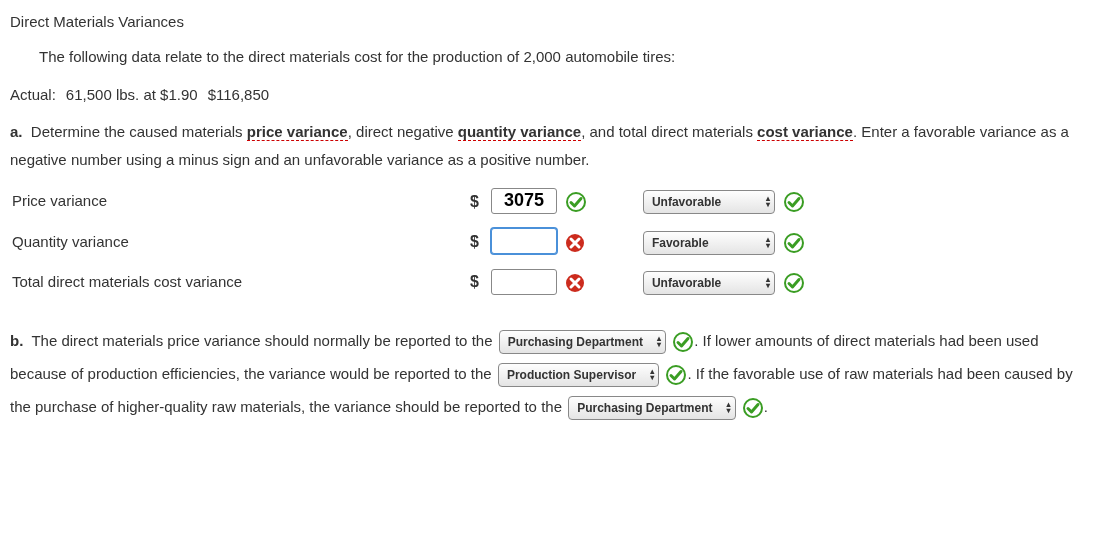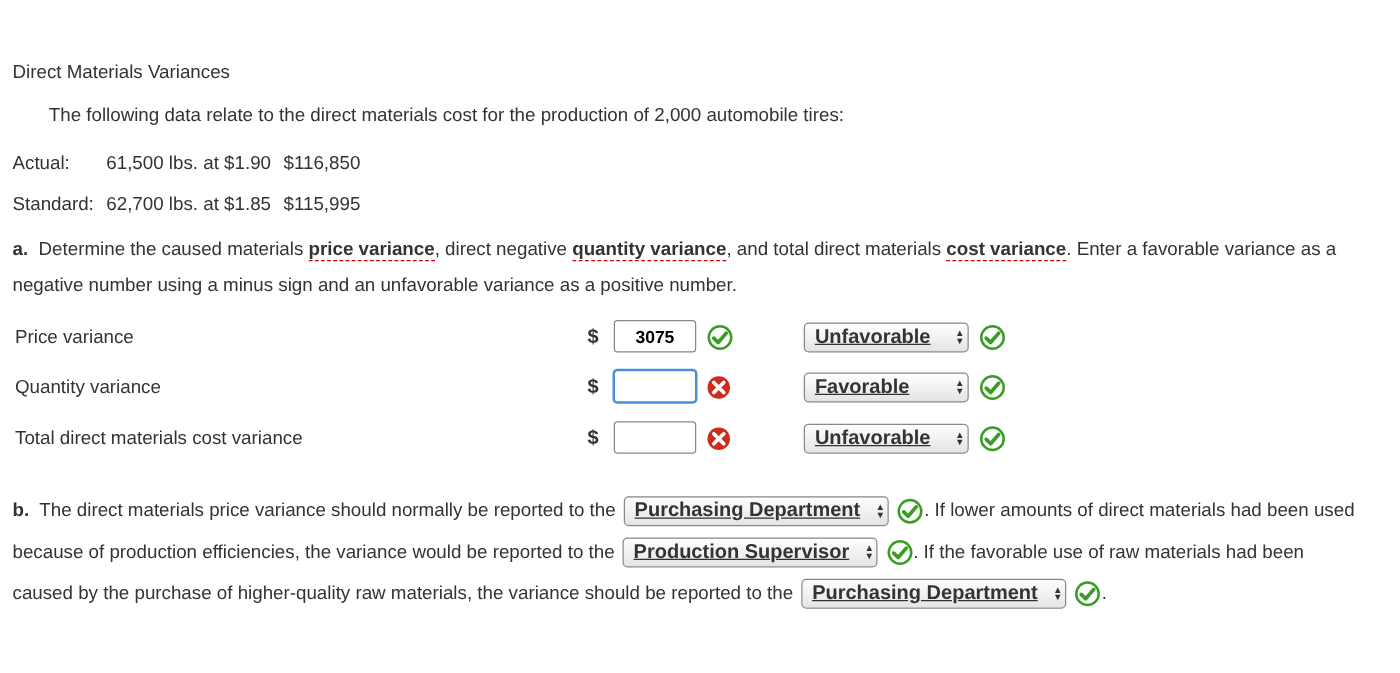--- a/index.html
+++ b/index.html
@@ -15,7 +15,6 @@
   .title {
     font-size: 15px;
     margin-bottom: 6px;
-    margin-top: 36px;
   }
   .intro {
     margin-bottom: 8px;

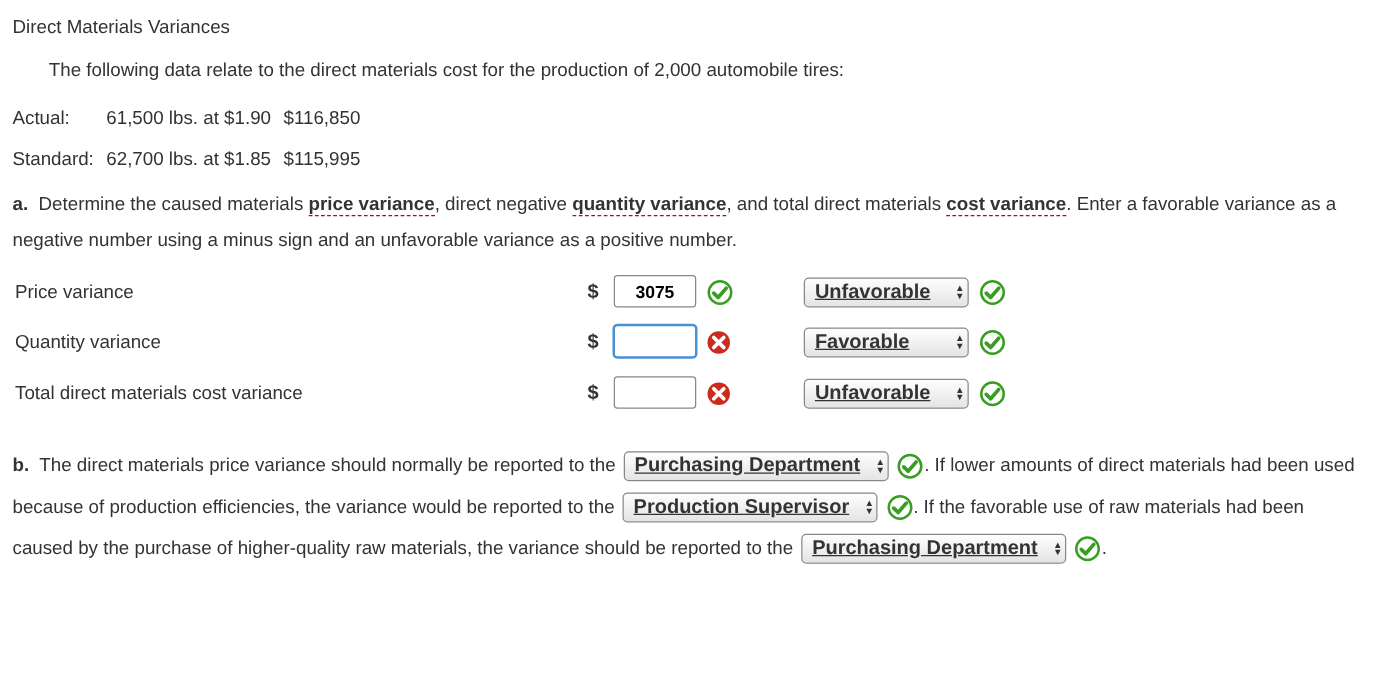--- a/index.html
+++ b/index.html
@@ -111,11 +111,6 @@
     <td>61,500 lbs. at $1.90</td>
     <td>$116,850</td>
   </tr>
-  <tr>
-    <td>Standard:</td>
-    <td>62,700 lbs. at $1.85</td>
-    <td>$115,995</td>
-  </tr>
 </tbody>
   </table>
 

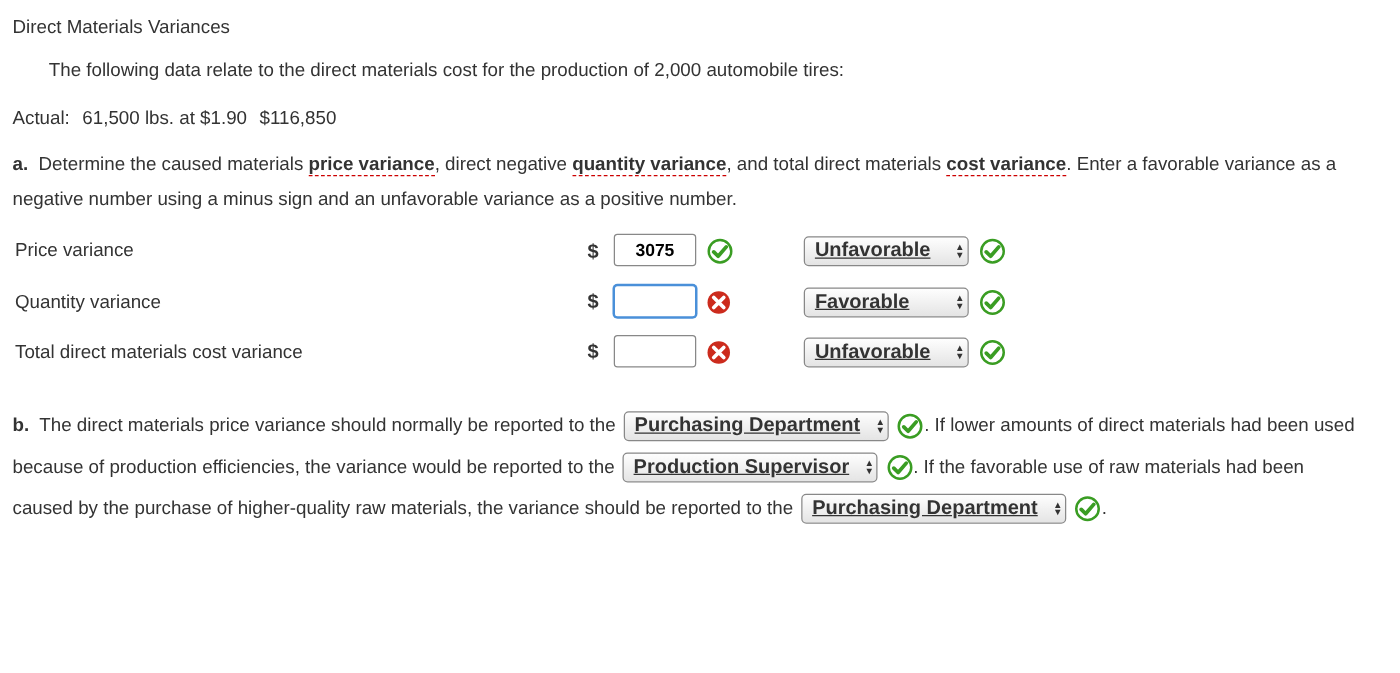--- a/index.html
+++ b/index.html
@@ -45,7 +45,7 @@
     width: 60px;
     height: 22px;
     text-align: center;
-    font-size: 14px;
+    font-size: 18px;
     font-weight: bold;
     border: 1px solid #888;
     border-radius: 3px;

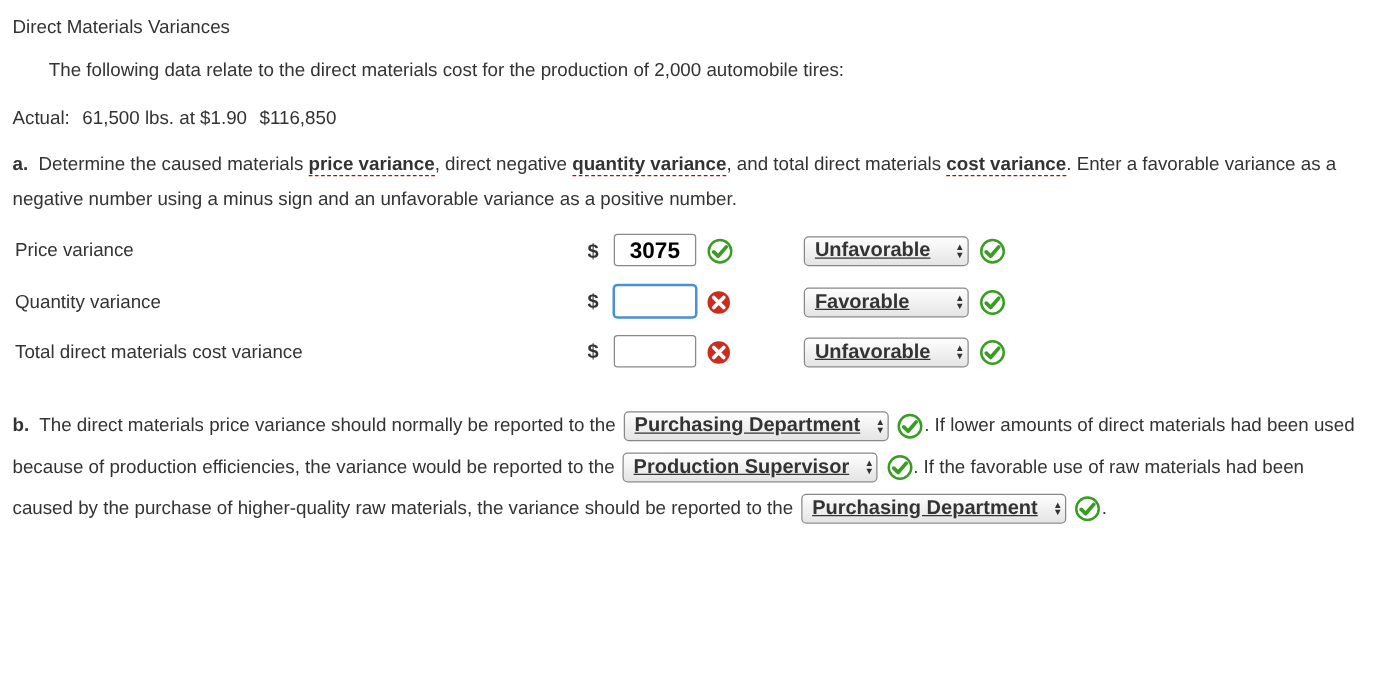--- a/index.html
+++ b/index.html
@@ -65,12 +65,11 @@
     border: 1px solid #888;
     border-radius: 4px;
     background: linear-gradient(#fefefe,#e4e4e4);
-    font-size: 16px;
+    font-size: 12px;
     font-weight: bold;
     position: relative;
     vertical-align: middle;
     white-space: nowrap;
-    text-decoration: underline;
   }
   .select .arrows {
     position: absolute;

